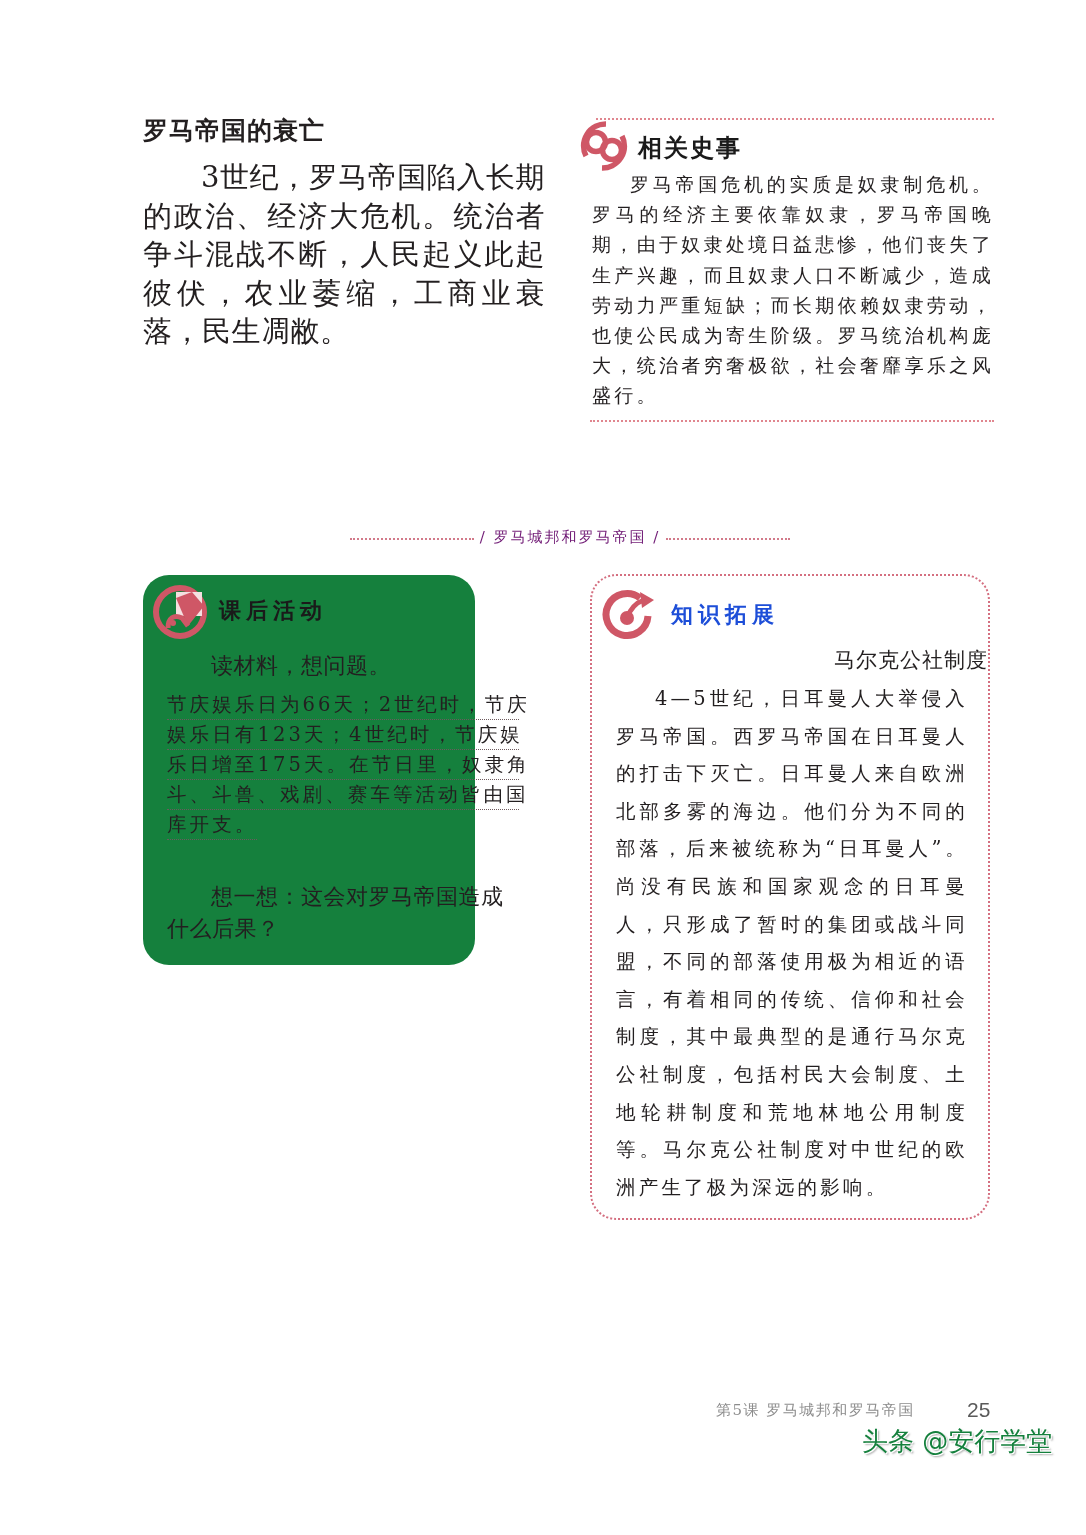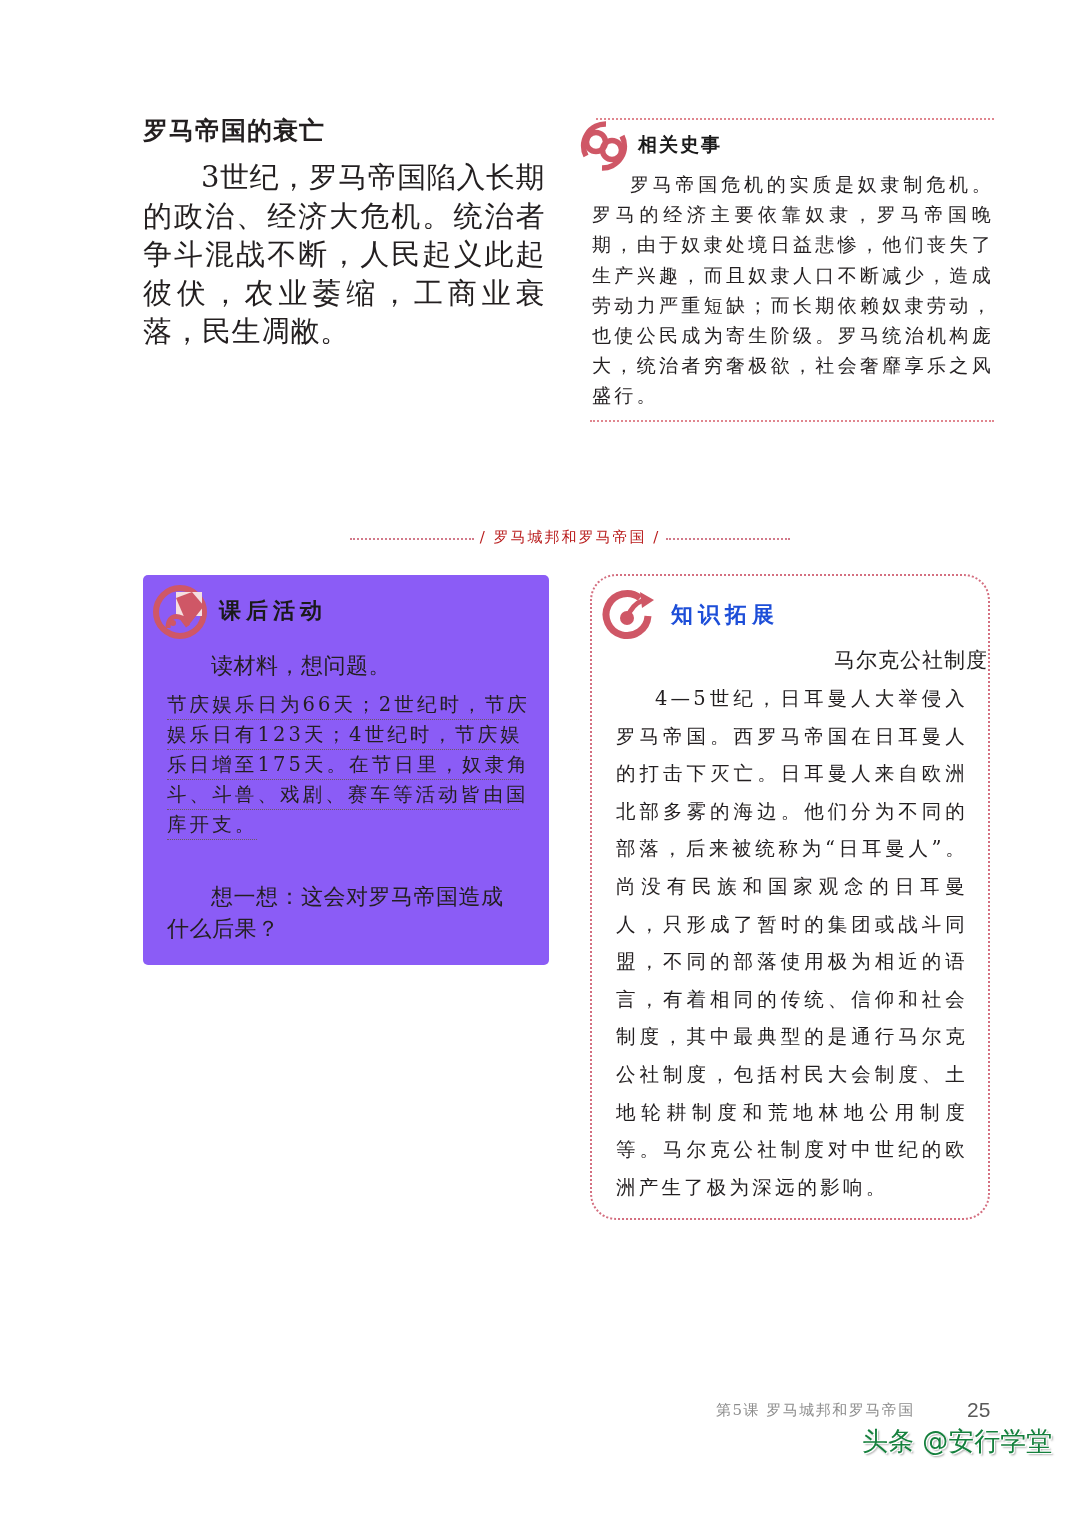--- a/index.html
+++ b/index.html
@@ -37,7 +37,7 @@
   .related-title {
     position: absolute; left: 62px; top: 17px;
     font-family: "DejaVu Sans", "Liberation Sans", sans-serif;
-    font-size: 19px; font-weight: bold; letter-spacing: 2px; color: #1a1a1a;
+    font-size: 24px; font-weight: bold; letter-spacing: 2px; color: #1a1a1a;
   }
   .related-body {
     position: absolute; left: 16px; top: 54px; width: 402px;

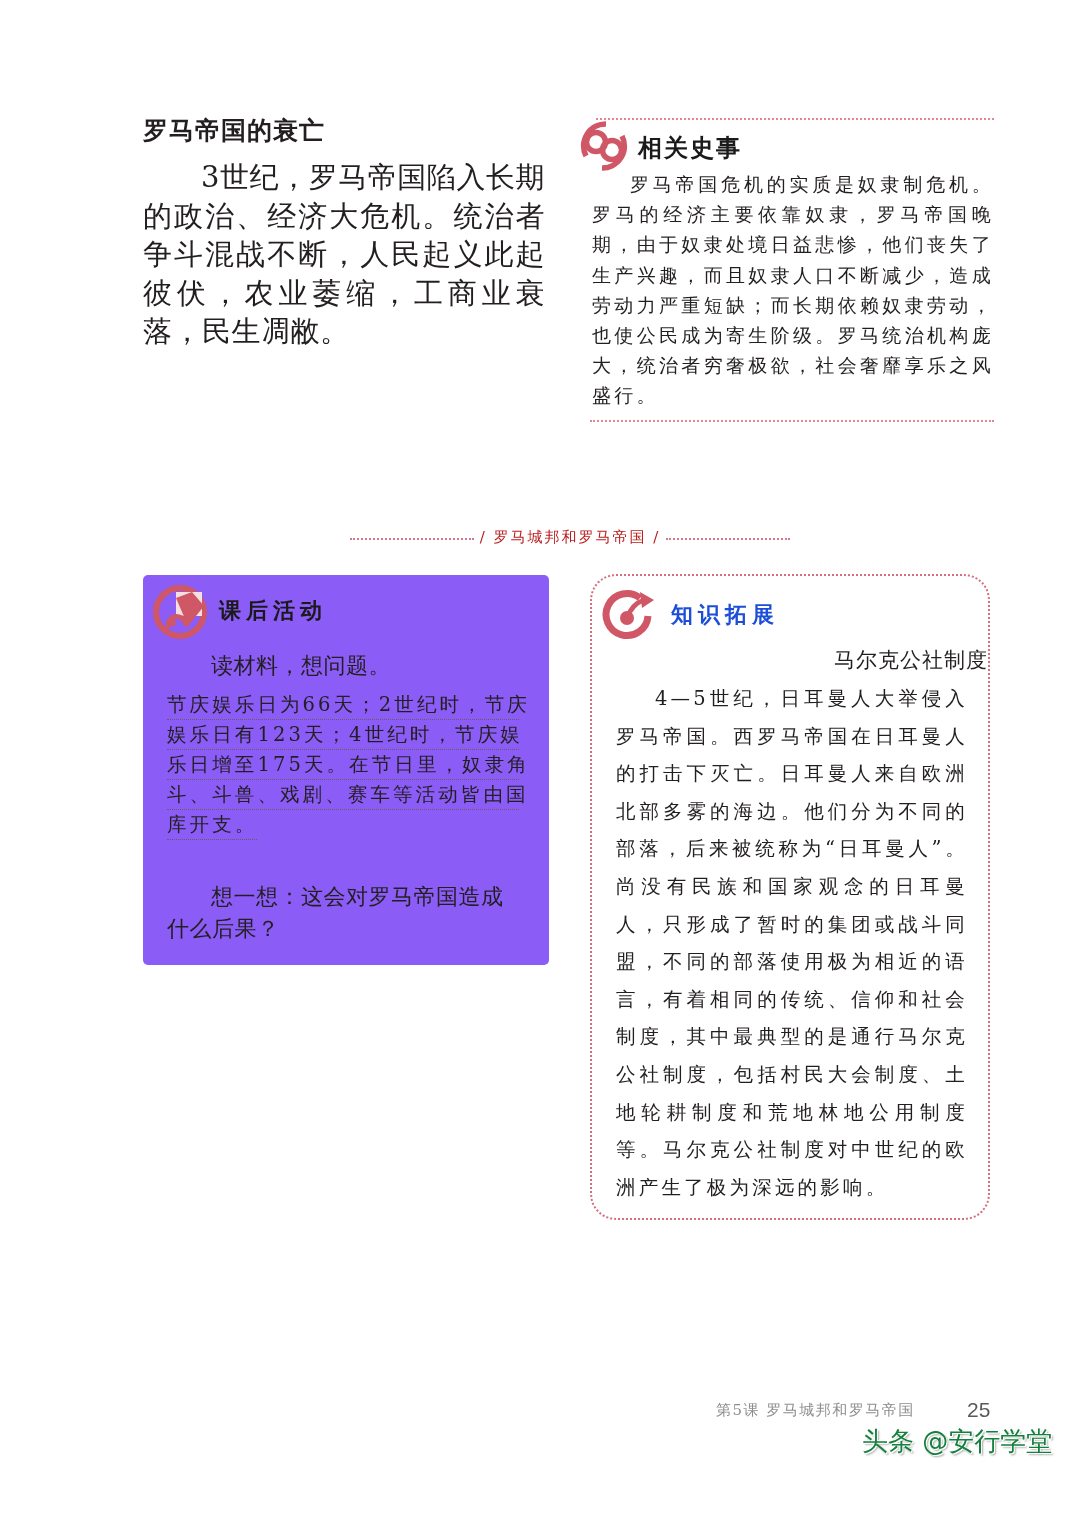--- a/index.html
+++ b/index.html
@@ -49,7 +49,7 @@
   .divider {
     left: 350px; top: 524px; width: 440px; height: 26px;
     display: flex; align-items: center; 
-    color: #b91c1c; font-size: 15px; letter-spacing: 2px;
+    color: #701a75; font-size: 15px; letter-spacing: 2px;
   }
   .divider .dots {
     flex: 1; height: 0; border-top: 2px dotted #d27a8a; margin-top: 4px;

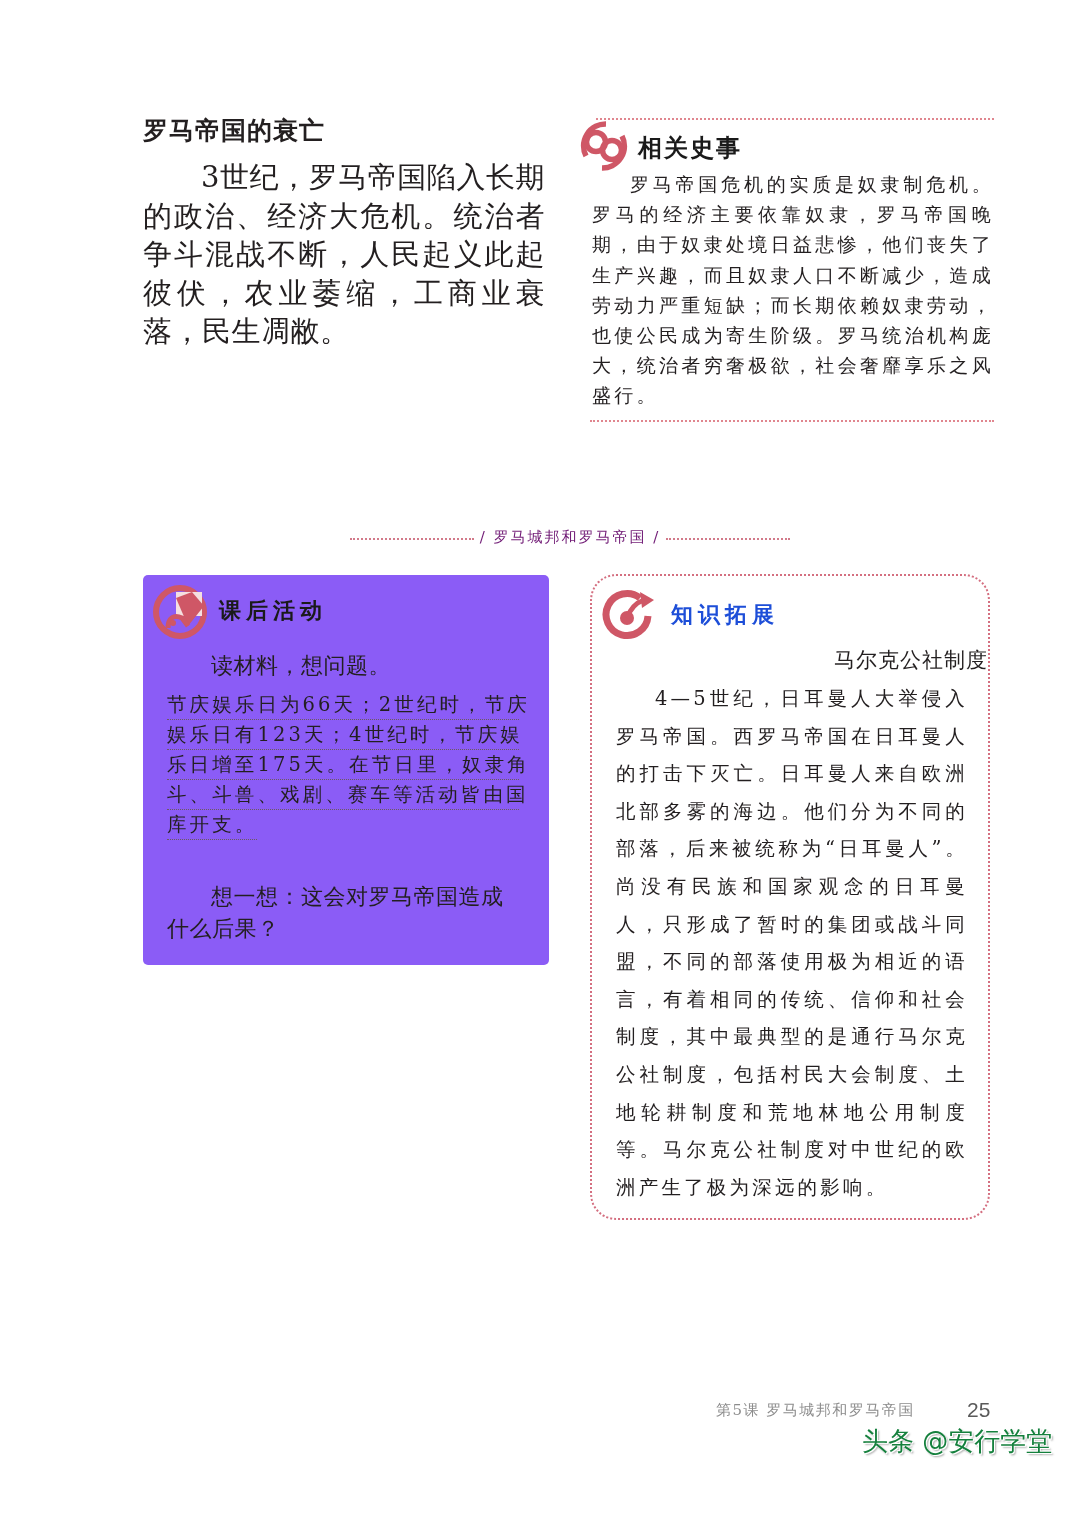--- a/index.html
+++ b/index.html
@@ -58,8 +58,8 @@
 
   
   .activity {
-    left: 143px; top: 575px; width: 406px; height: 390px;
-    background: #8b5cf6; border-radius: 5px;
+    left: 143px; top: 575px; width: 332px; height: 390px;
+    background: #15803d; border-radius: 26px;
   }
   .activity-icon { position: absolute; left: 9px; top: 9px; width: 56px; height: 56px; }
   .activity-title {

